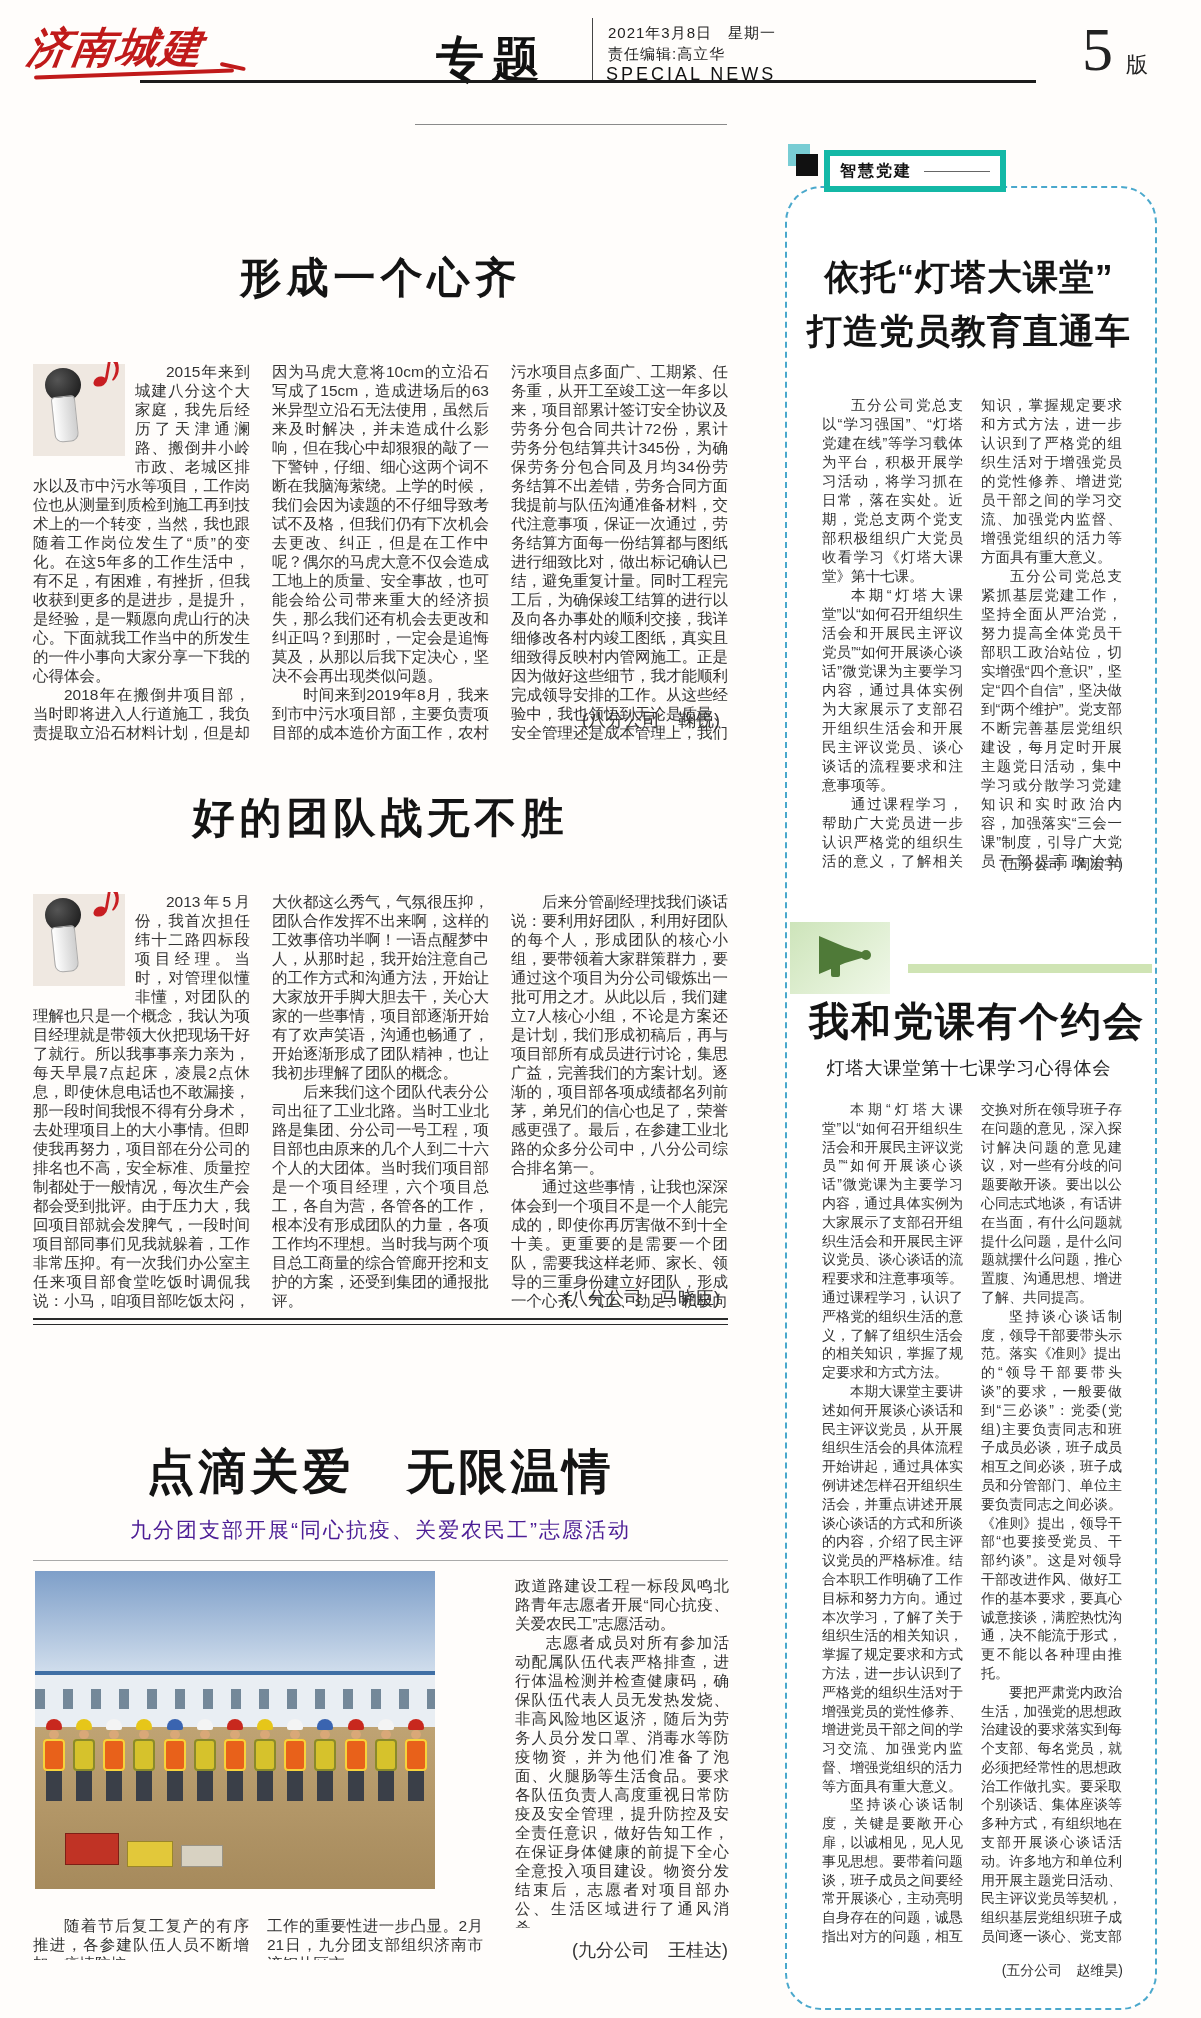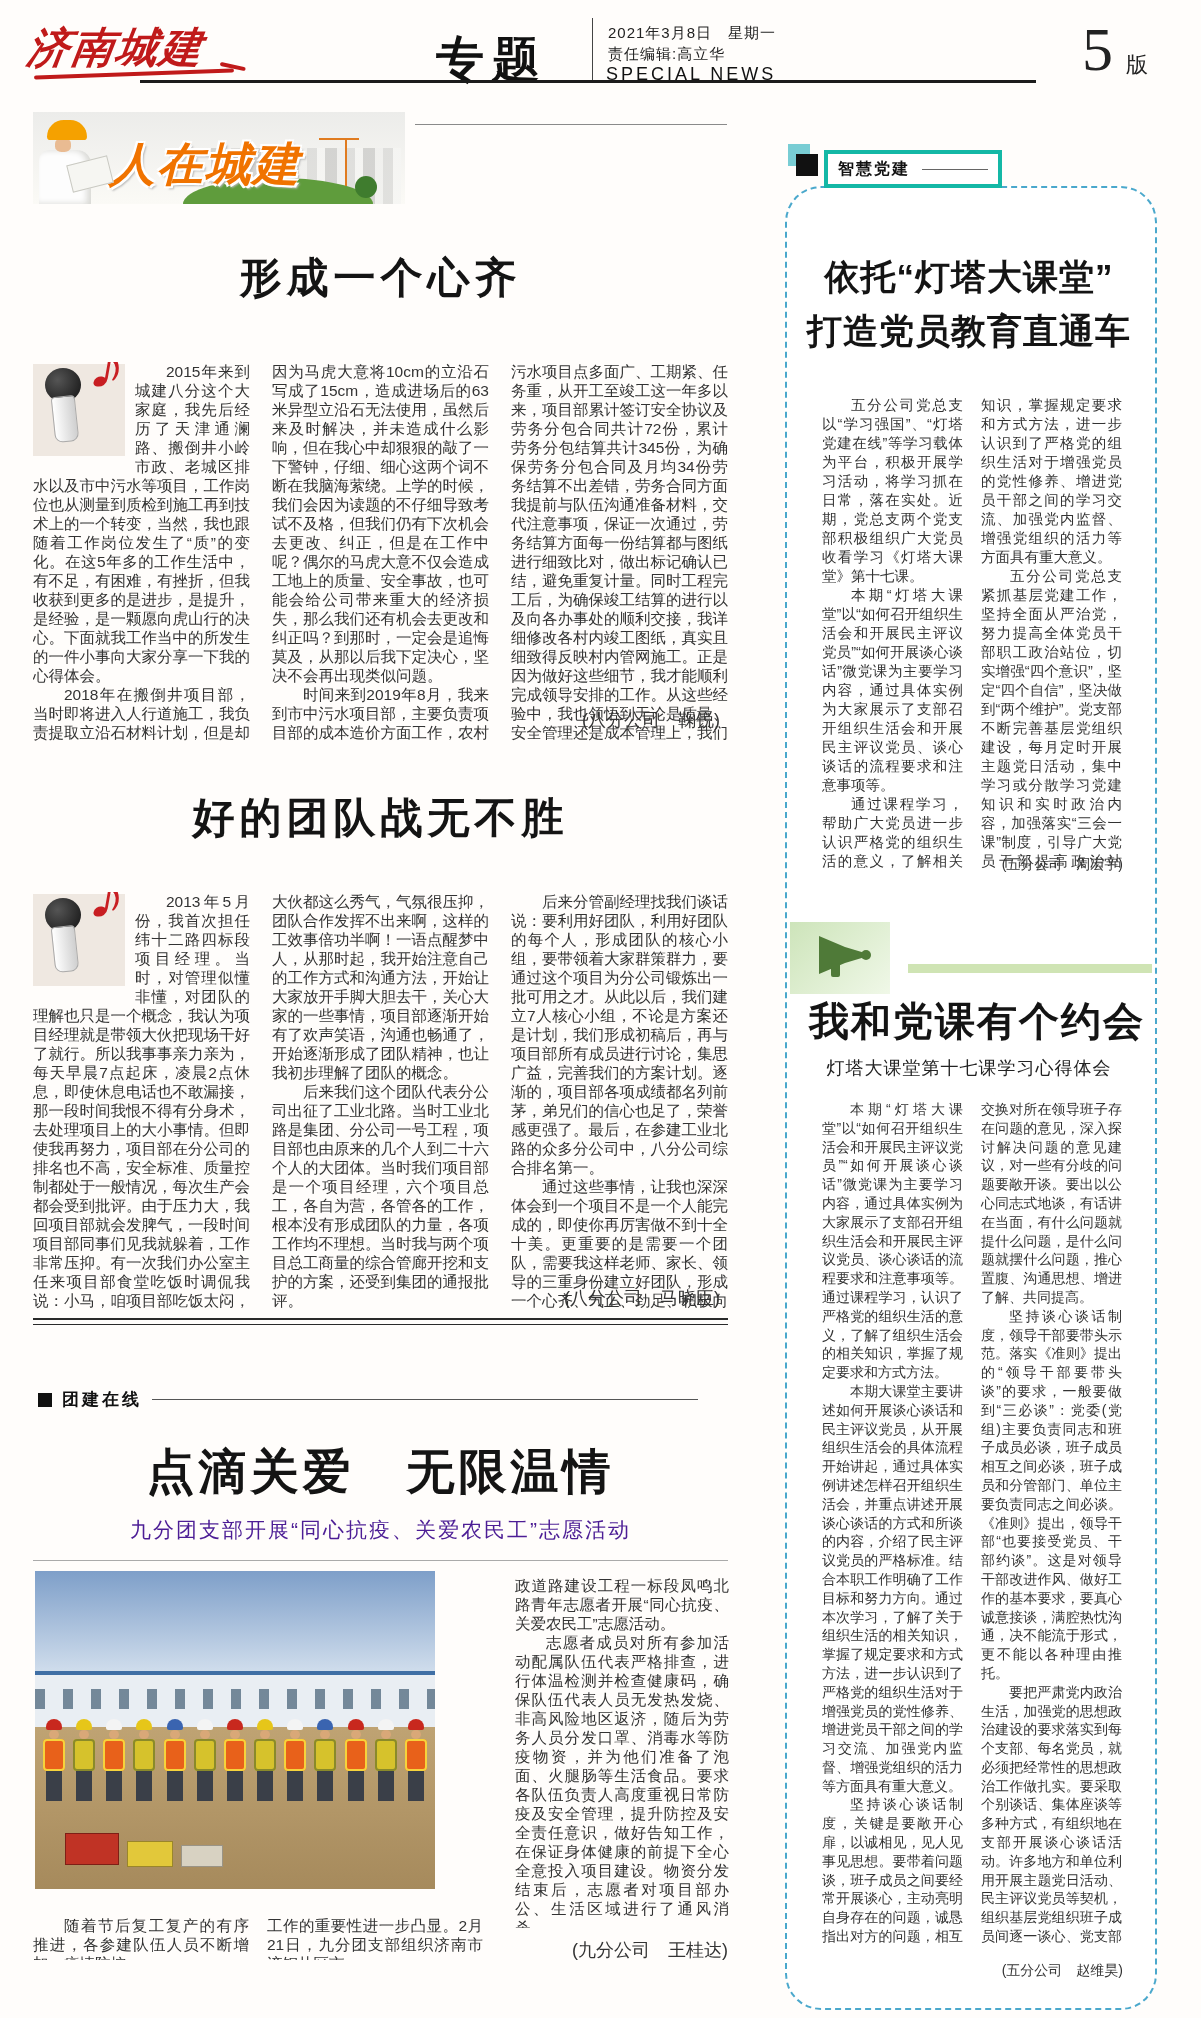--- a/index.html
+++ b/index.html
@@ -112,17 +112,6 @@
   <div class="abs page-num-suffix">版</div>
   <div class="abs head-rule"></div>
 
-  <div class="abs banner">
-    <div class="skyline"></div>
-    <div class="hill"></div>
-    <div class="tree"></div>
-    <div class="crane"></div>
-    <div class="shirt"></div>
-    <div class="face"></div>
-    <div class="helmet"></div>
-    <div class="blueprint"></div>
-    <div class="banner-text">人在城建</div>
-  </div>
   <div class="abs banner-rule"></div>
 
   <div class="abs art-title" style="top:250px;">形成一个心齐</div>

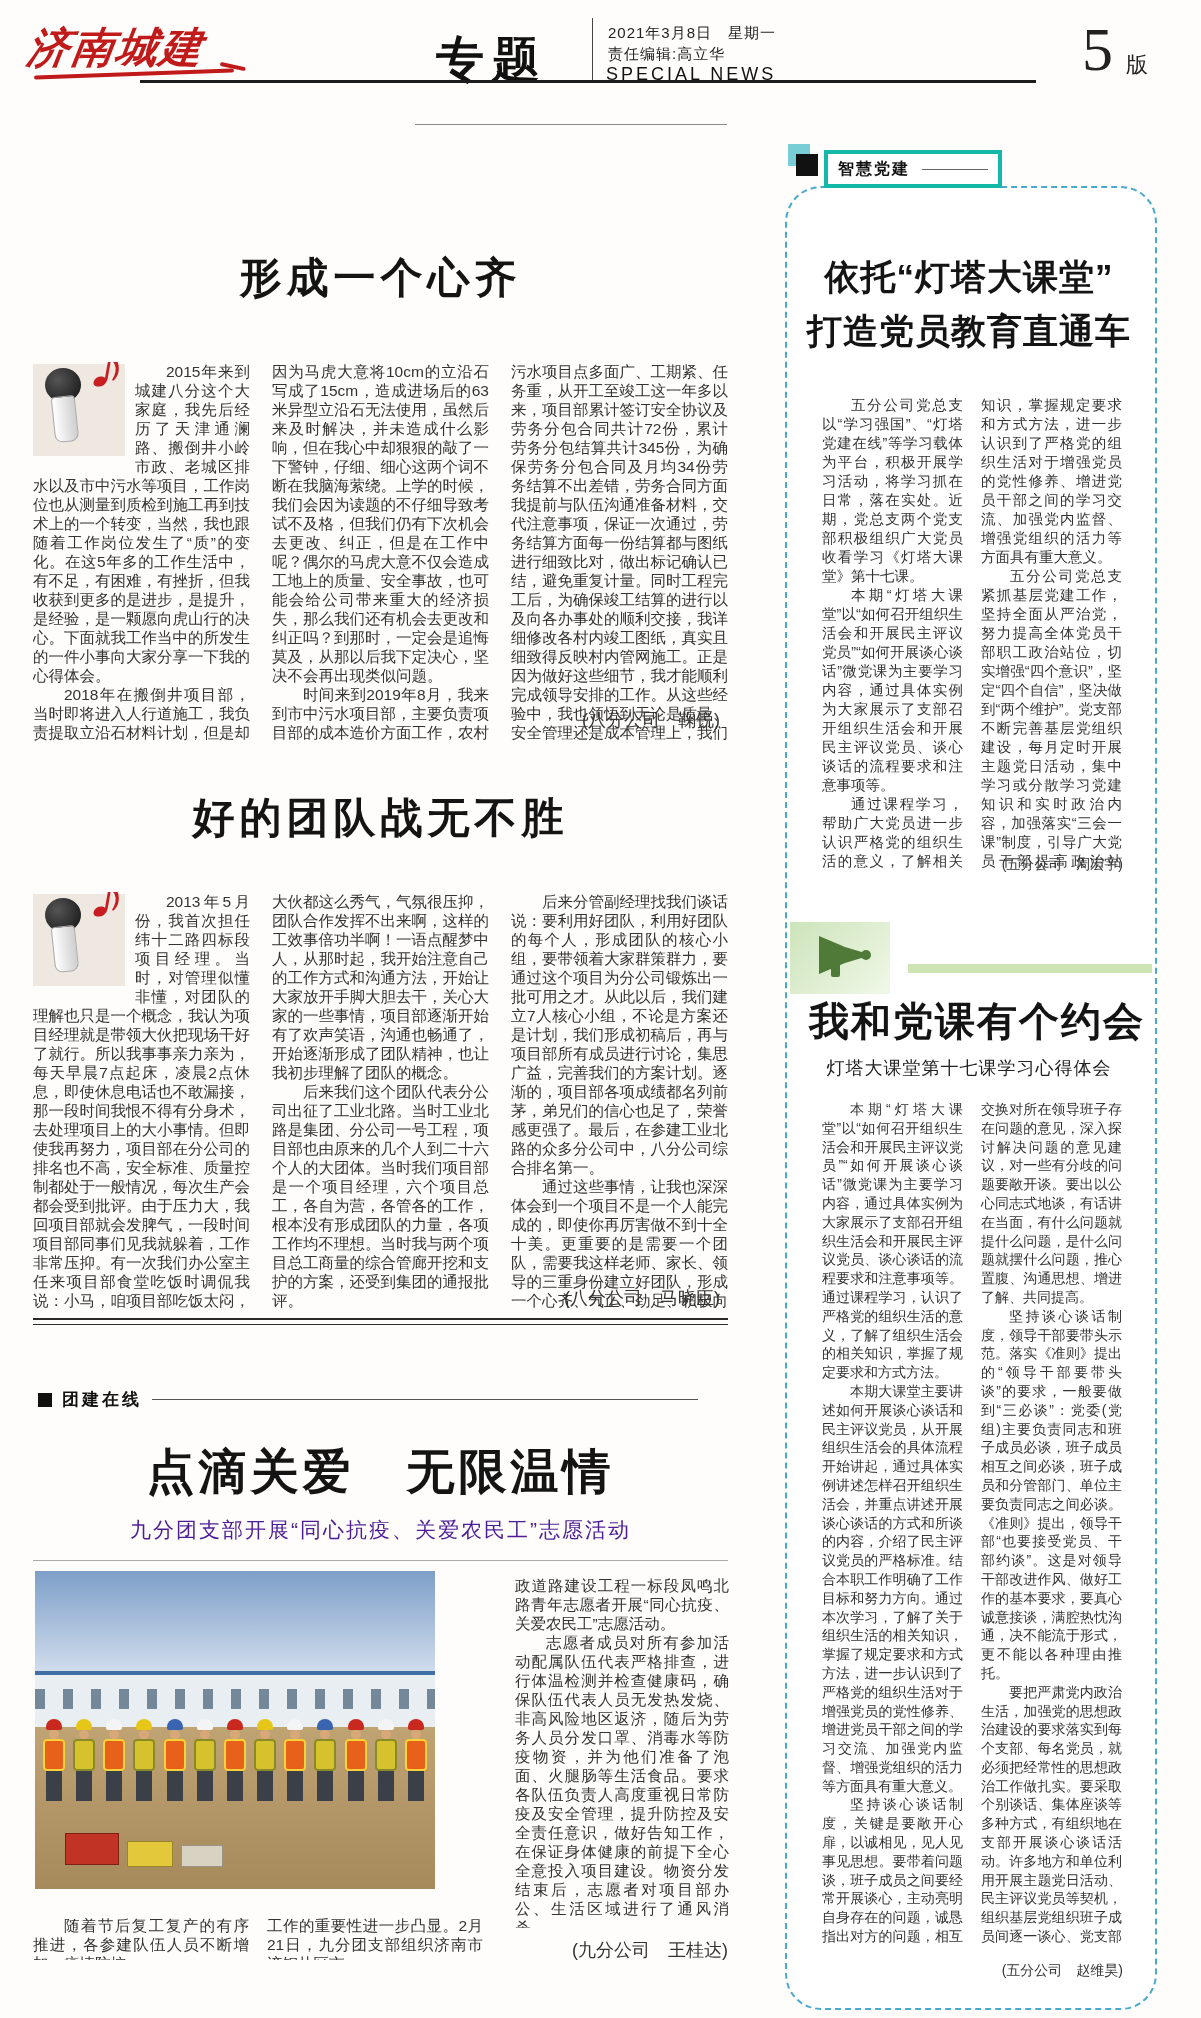--- a/index.html
+++ b/index.html
@@ -82,7 +82,7 @@
   .dashed-box{left:785px;top:186px;width:368px;height:1820px;border:2px dashed #4aa8cc;border-radius:36px;background:#fff;}
   .sp-teal{left:788px;top:144px;width:22px;height:22px;background:#79cdd4;}
   .sp-black{left:796px;top:154px;width:22px;height:22px;background:#111;}
-  .sp-labelbox{left:824px;top:150px;width:150px;height:30px;border:4px solid #14b8a6;display:flex;align-items:center;gap:12px;padding:0 10px;background:#fff;}
+  .sp-labelbox{left:824px;top:150px;width:150px;height:30px;border:6px solid #14b8a6;display:flex;align-items:center;gap:12px;padding:0 10px;background:#fff;}
   .sp-labelbox .label-text{letter-spacing:2px;font-size:16px;}
   .sp-labelbox .label-line{height:1px;background:#666;}
   .sideA-t1{left:793px;top:254px;width:352px;text-align:center;font-size:35px;font-weight:900;color:#141414;letter-spacing:1px;}

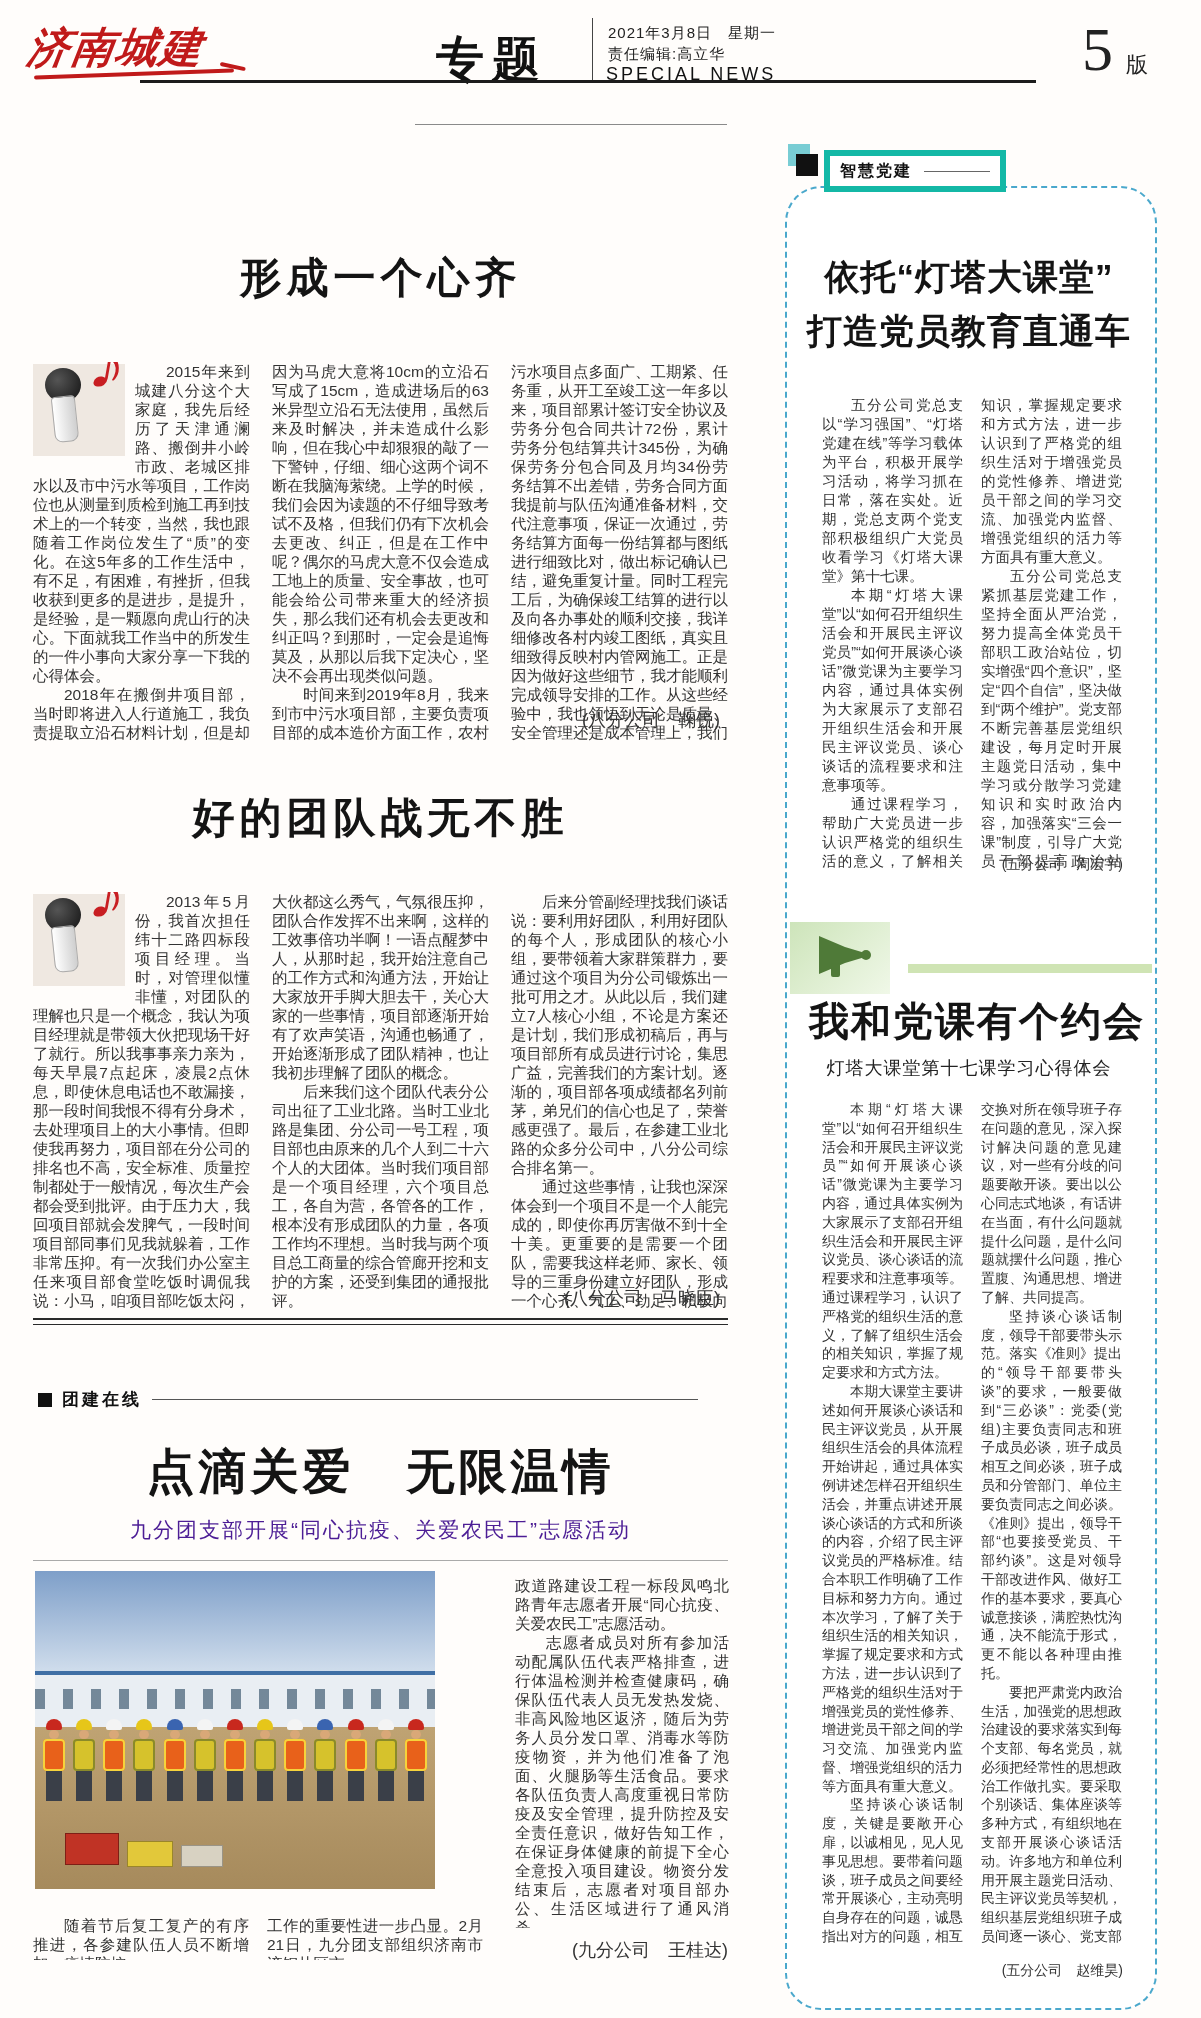--- a/index.html
+++ b/index.html
@@ -146,11 +146,6 @@
   <div class="abs sep-thick" style="top:1318px;"></div>
   <div class="abs sep-thin" style="top:1324px;"></div>
 
-  <div class="abs label-row" style="left:38px;top:1388px;width:660px;">
-    <span class="label-sq"></span>
-    <span class="label-text">团建在线</span>
-    <span class="label-line"></span>
-  </div>
   <div class="abs vol-title">点滴关爱　无限温情</div>
   <div class="abs vol-subtitle">九分团支部开展“同心抗疫、关爱农民工”志愿活动</div>
   <div class="abs vol-rule"></div>

